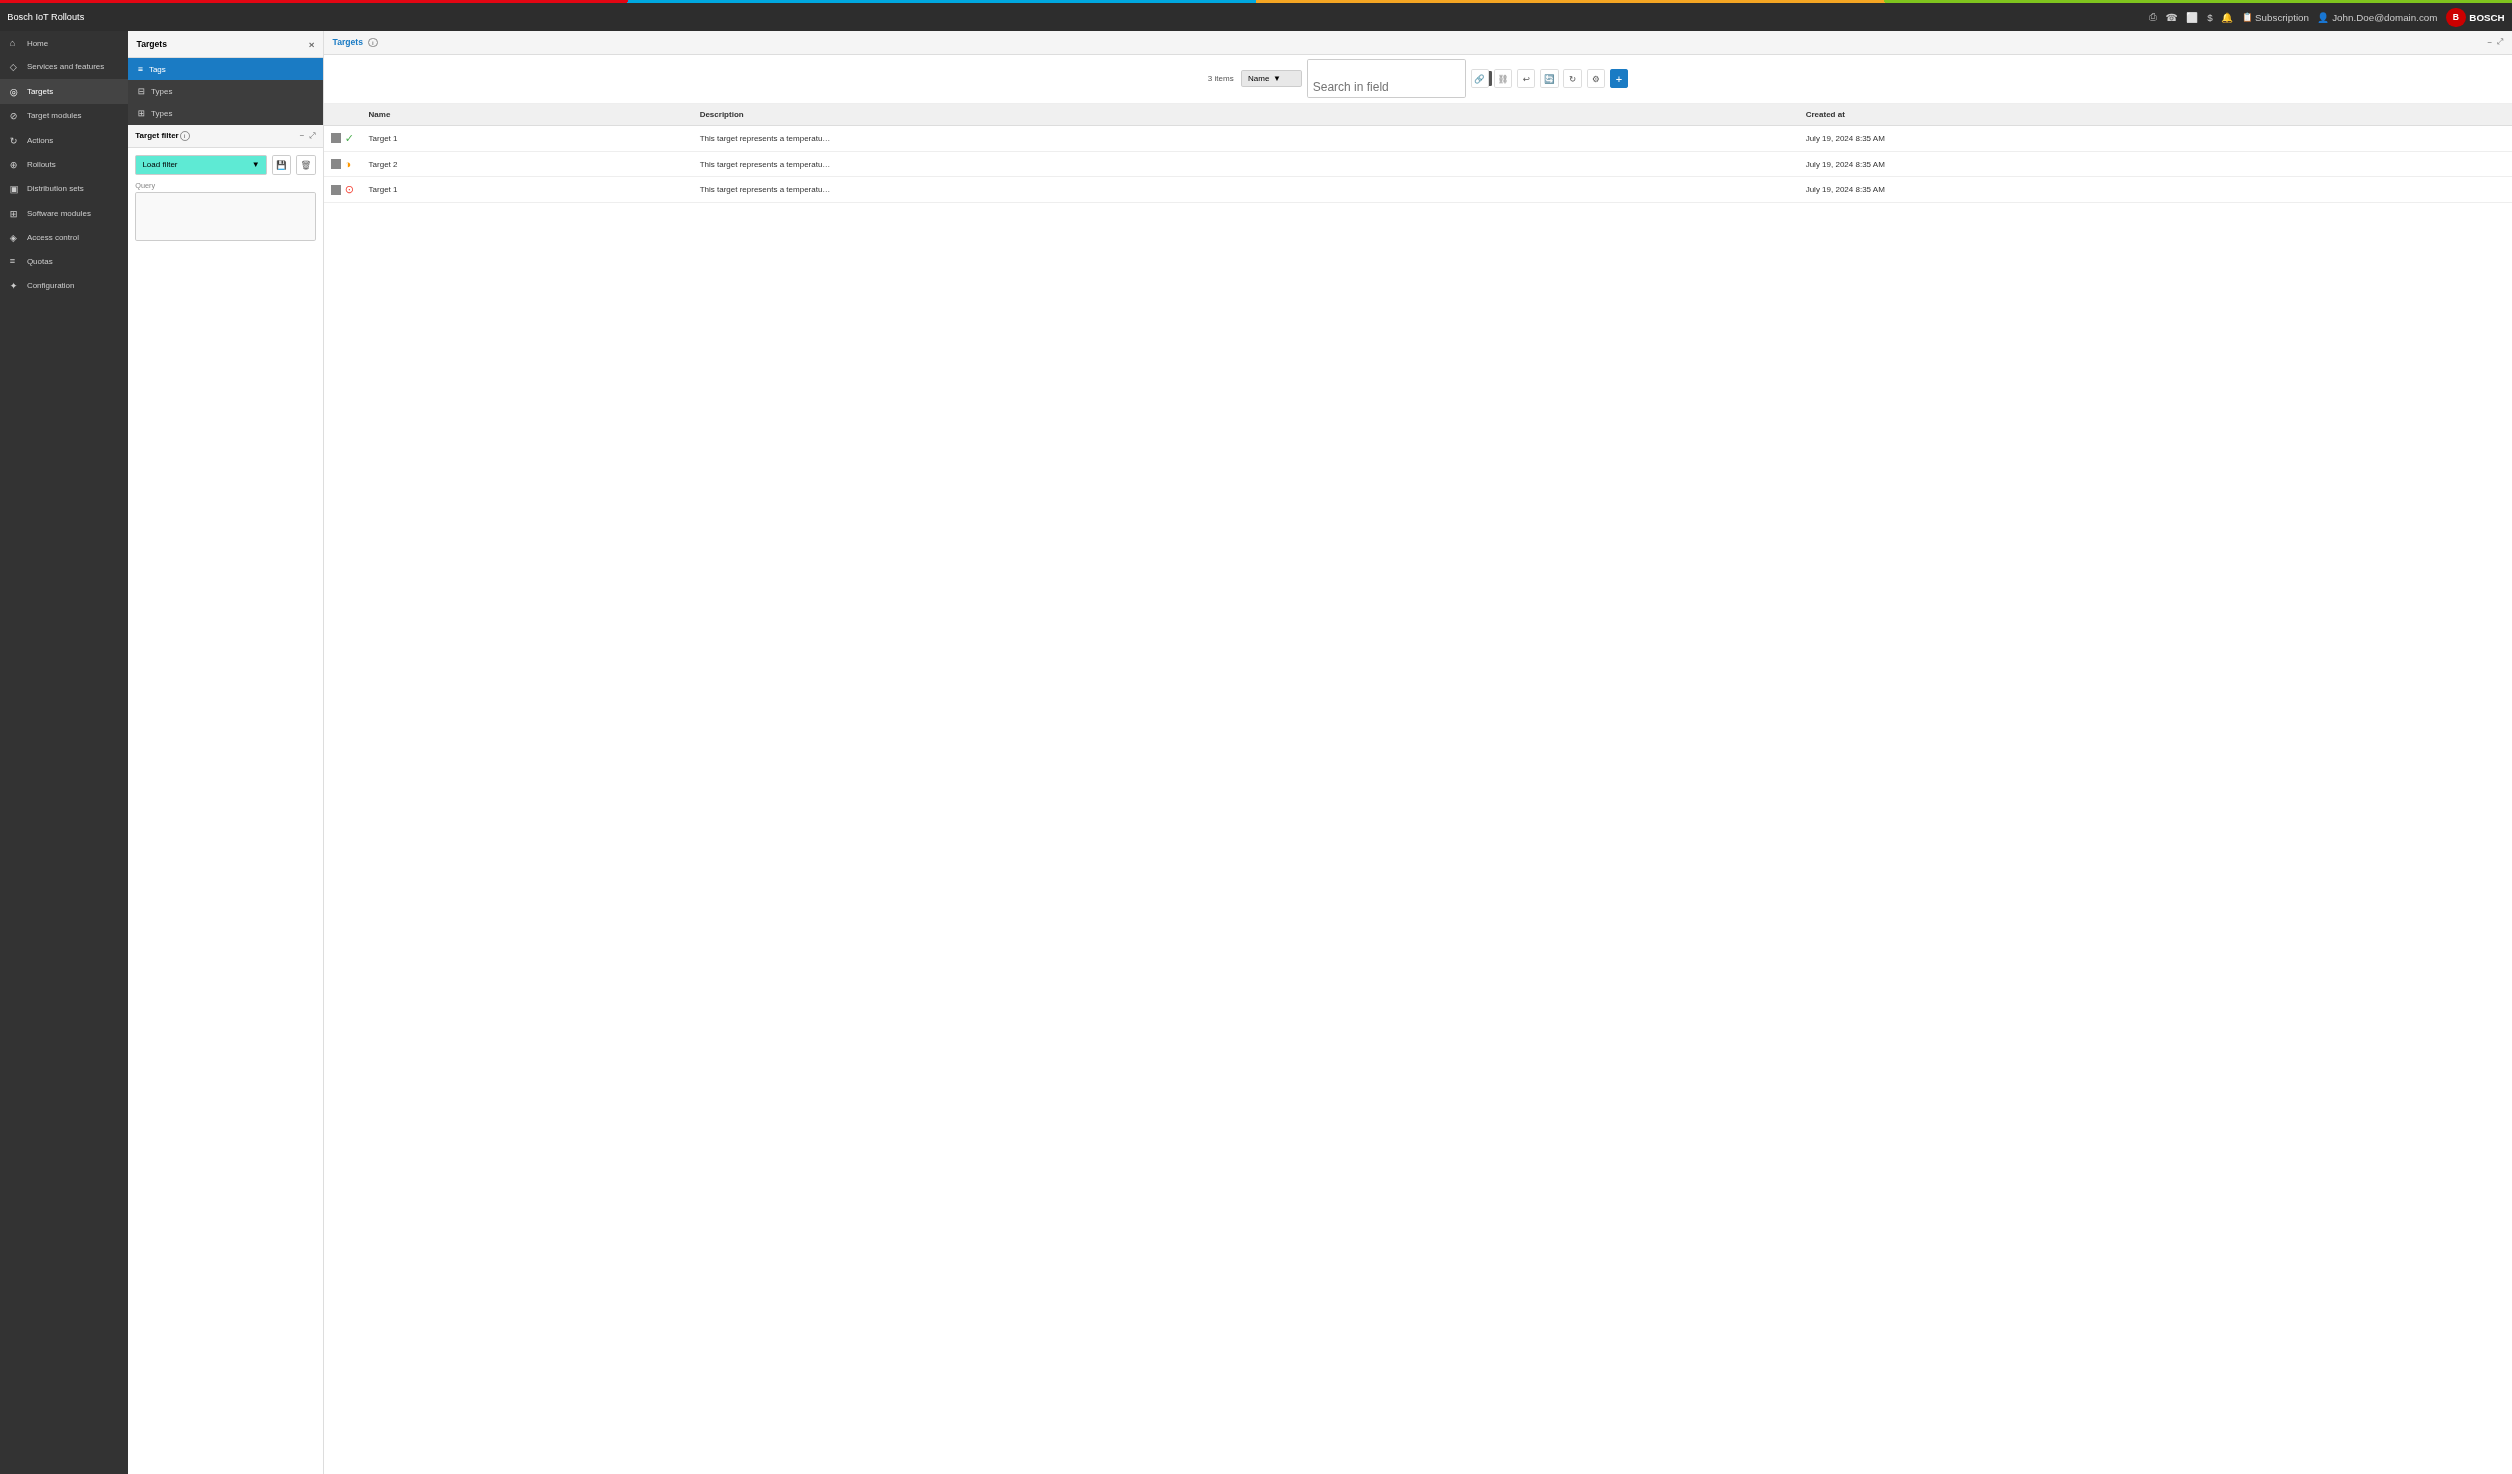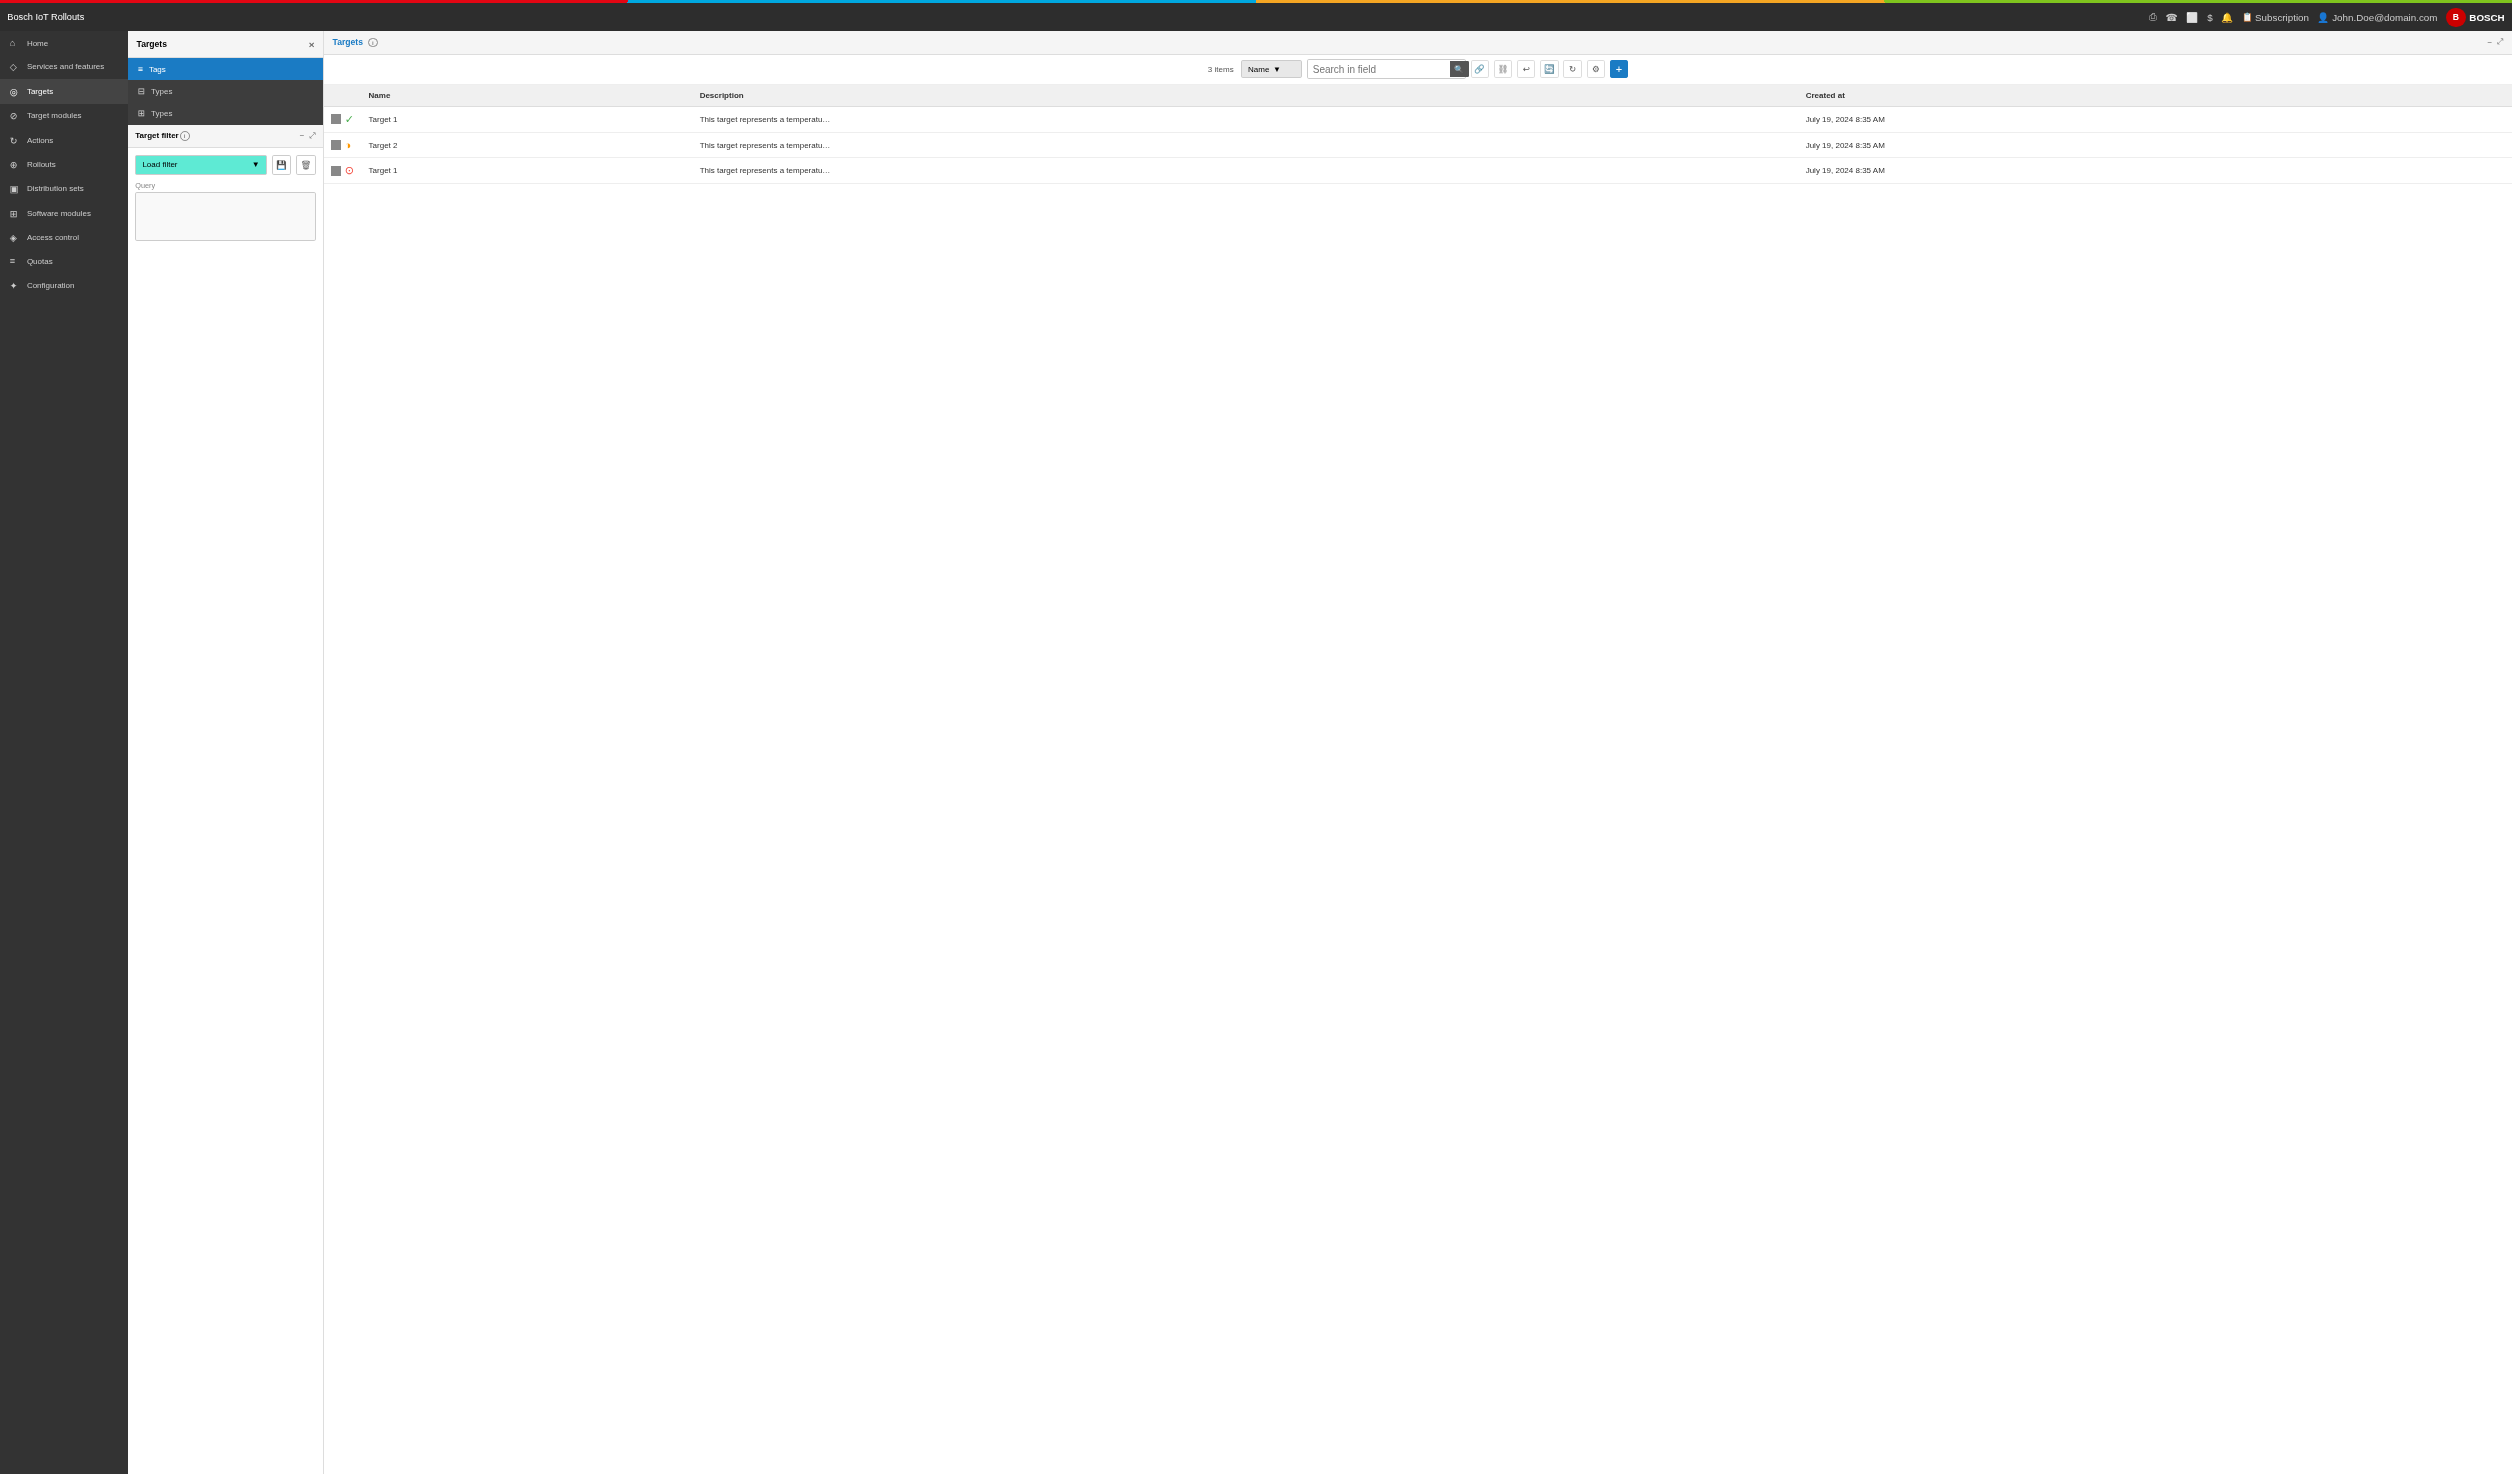--- a/index.html
+++ b/index.html
@@ -256,10 +256,11 @@
       border: none;
       outline: none;
       padding: 3.1px 4.9px;
-      font-size: 10px;
+      font-size: 12px;
       flex: 1;
       background: transparent;
       color: #aaa;
+      margin-top: 16px;
     }
     .search-icon-btn {
       padding: 3.1px 4.9px;

